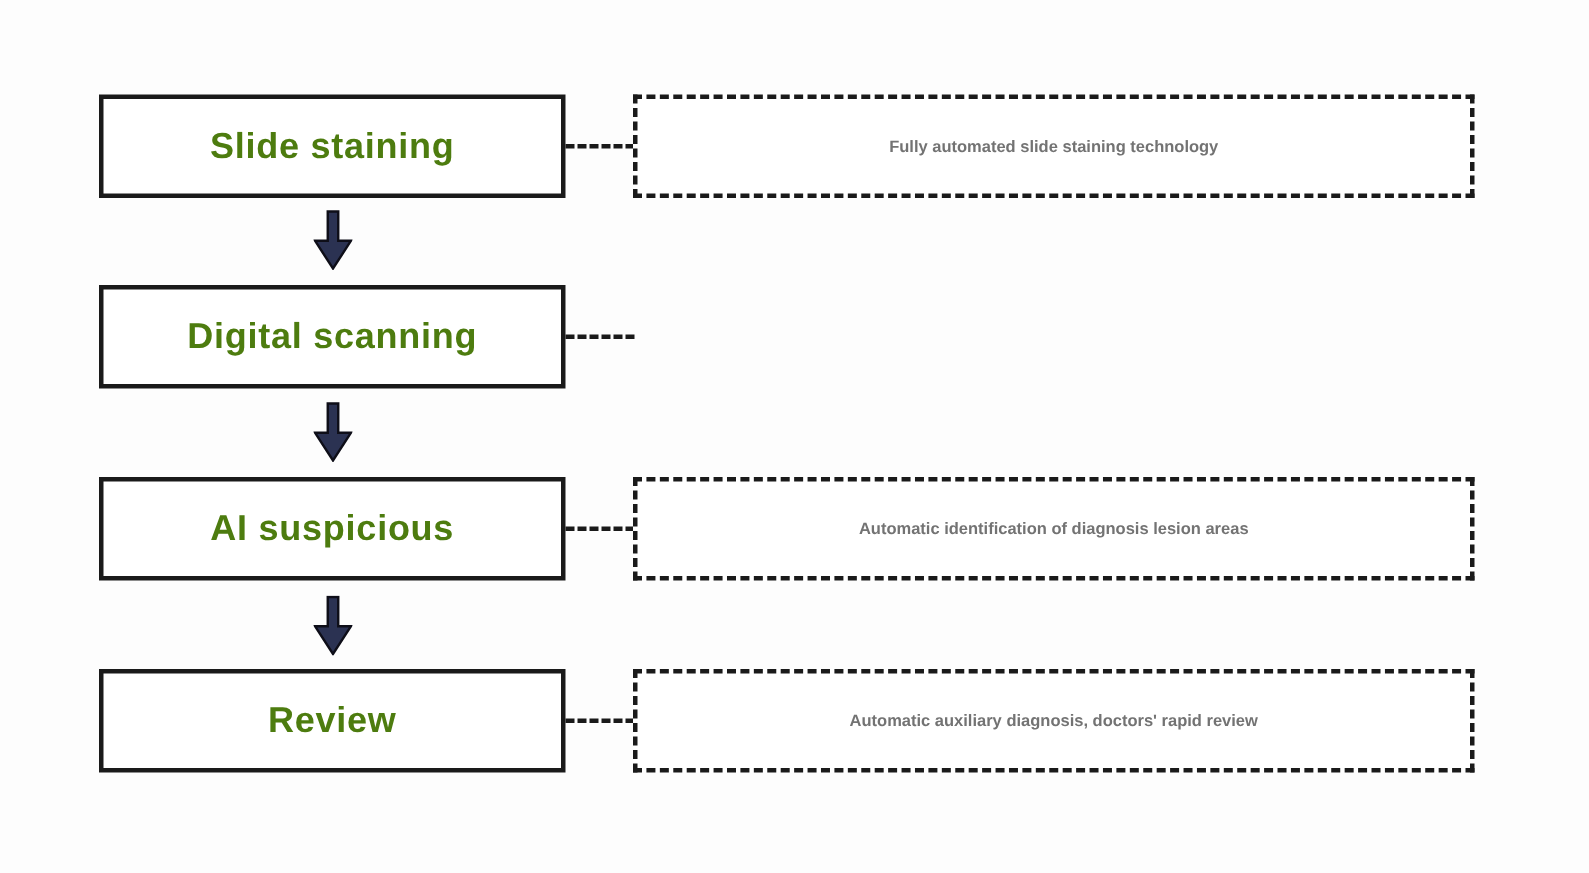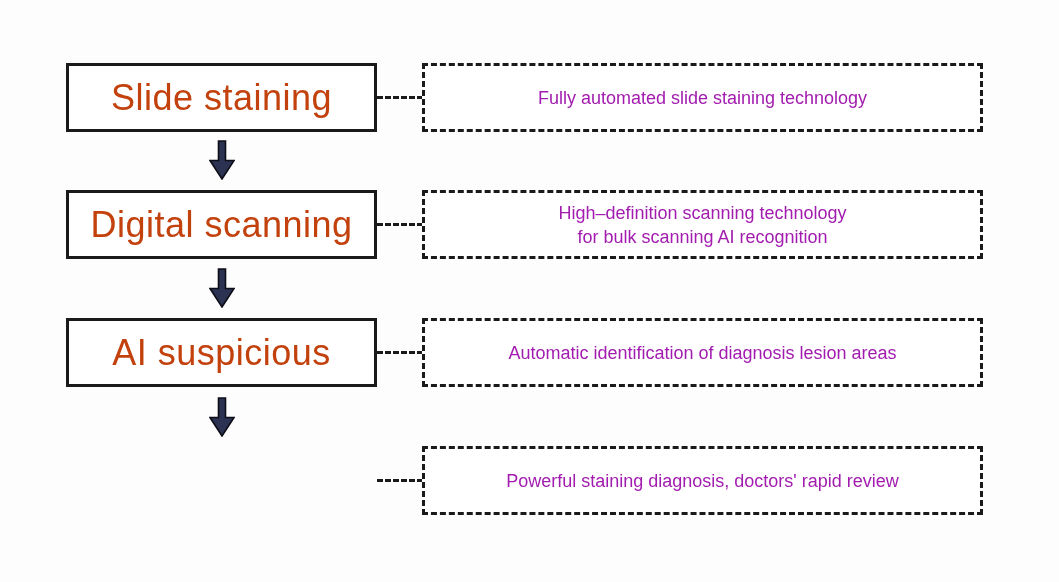--- a/index.html
+++ b/index.html
@@ -40,9 +40,9 @@
     justify-content: center;
   }
   .step-label {
-    font-size: 36px;
-    font-weight: normal;
-    color: #c2410c;
+    font-size: 24px;
+    font-weight: bold;
+    color: #4d7c0f;
     letter-spacing: 0.5px;
     white-space: nowrap;
   }

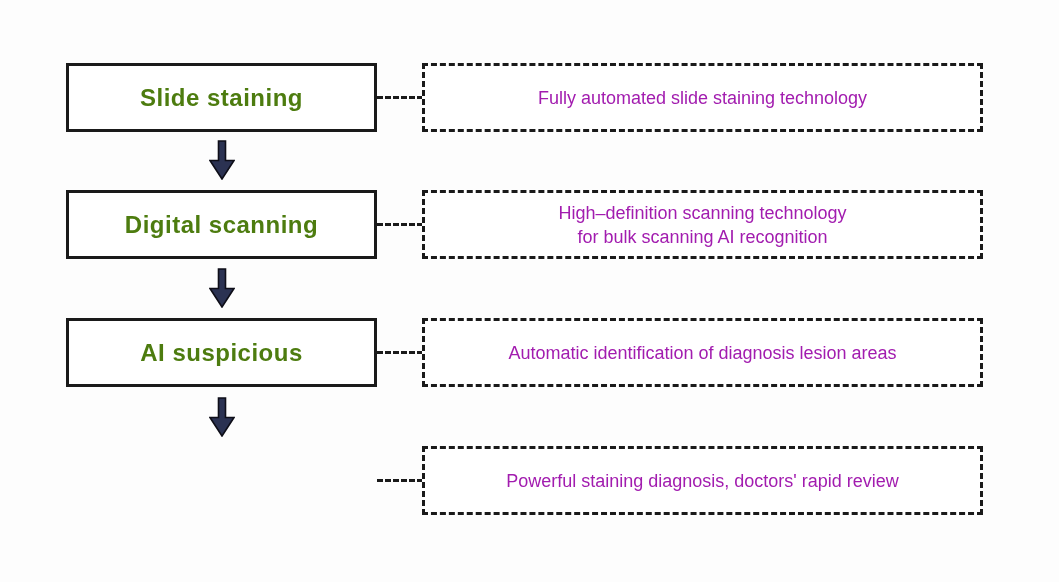--- a/index.html
+++ b/index.html
@@ -69,9 +69,9 @@
     text-align: center;
   }
   .desc-text {
-    font-size: 18px;
-    font-weight: 400;
-    color: #a21caf;
+    font-size: 11px;
+    font-weight: 700;
+    color: #737373;
     line-height: 24px;
     white-space: pre-line;
   }

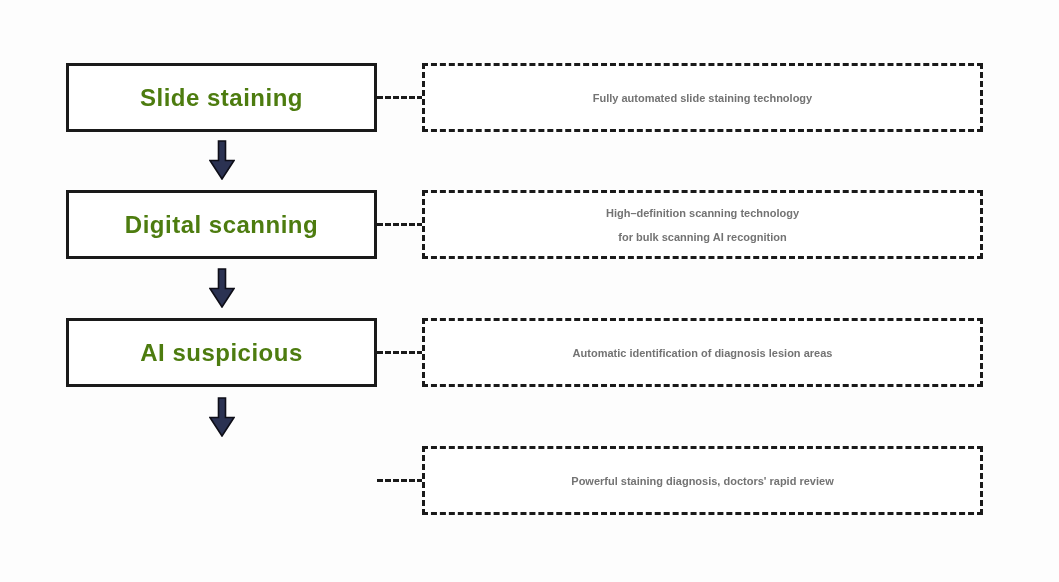--- a/index.html
+++ b/index.html
@@ -115,10 +115,6 @@
       <span class="step-label">Digital scanning</span>
     </div>
     <div class="connector"></div>
-    <div class="desc-box">
-      <span class="desc-text">High–definition scanning technology
-for bulk scanning AI recognition</span>
-    </div>
   </div>
 
   <svg class="arrow arrow2" viewBox="0 0 26 40" aria-hidden="true">

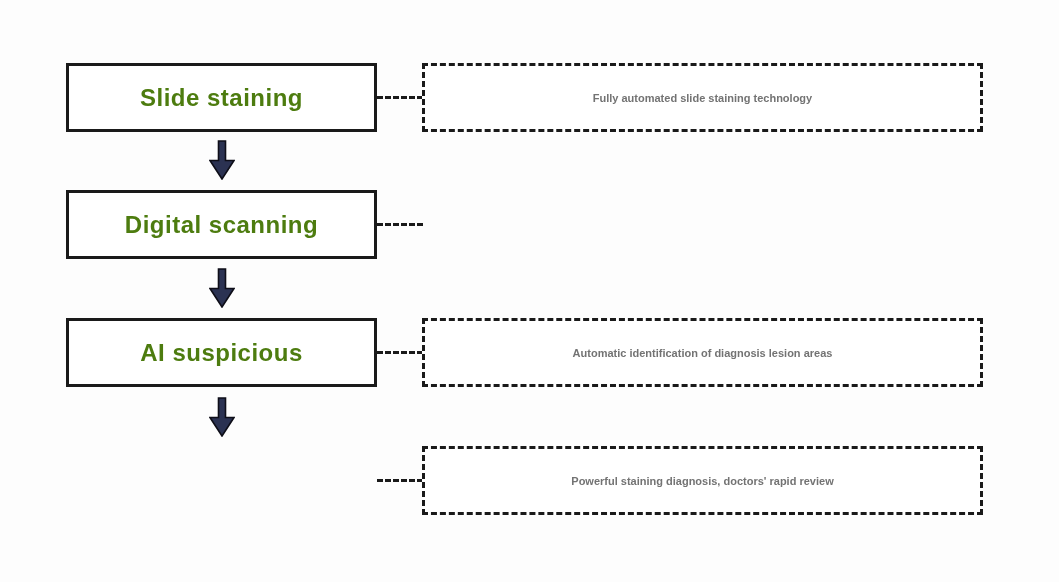--- a/index.html
+++ b/index.html
@@ -136,6 +136,9 @@
   </svg>
 
   <div class="row row4">
+    <div class="step-box">
+      <span class="step-label">Review</span>
+    </div>
     <div class="connector"></div>
     <div class="desc-box">
       <span class="desc-text">Powerful staining diagnosis, doctors' rapid review</span>

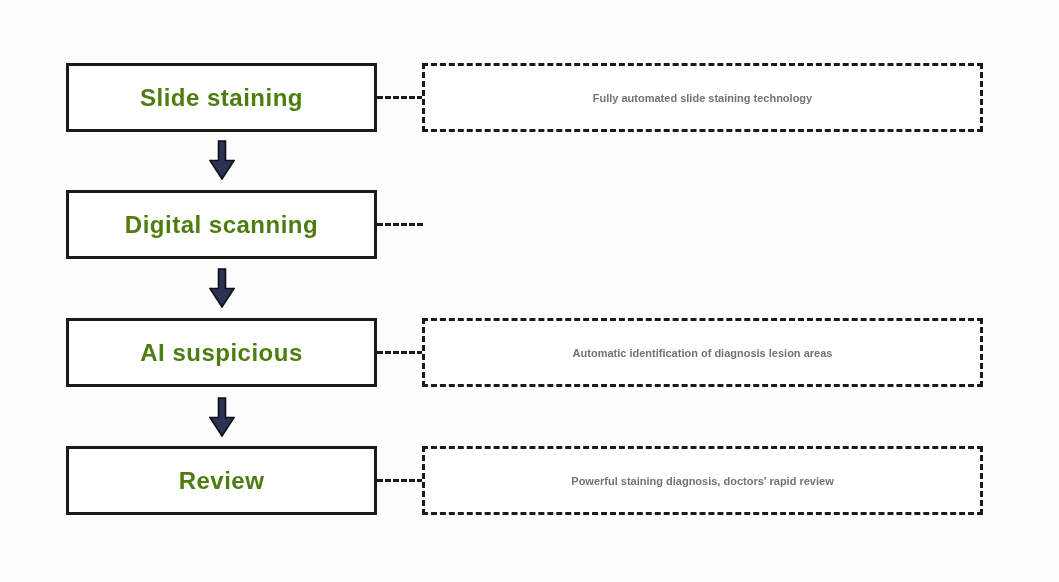--- a/index.html
+++ b/index.html
@@ -141,7 +141,7 @@
     </div>
     <div class="connector"></div>
     <div class="desc-box">
-      <span class="desc-text">Powerful staining diagnosis, doctors' rapid review</span>
+      <span class="desc-text">Automatic auxiliary diagnosis, doctors' rapid review</span>
     </div>
   </div>
 

